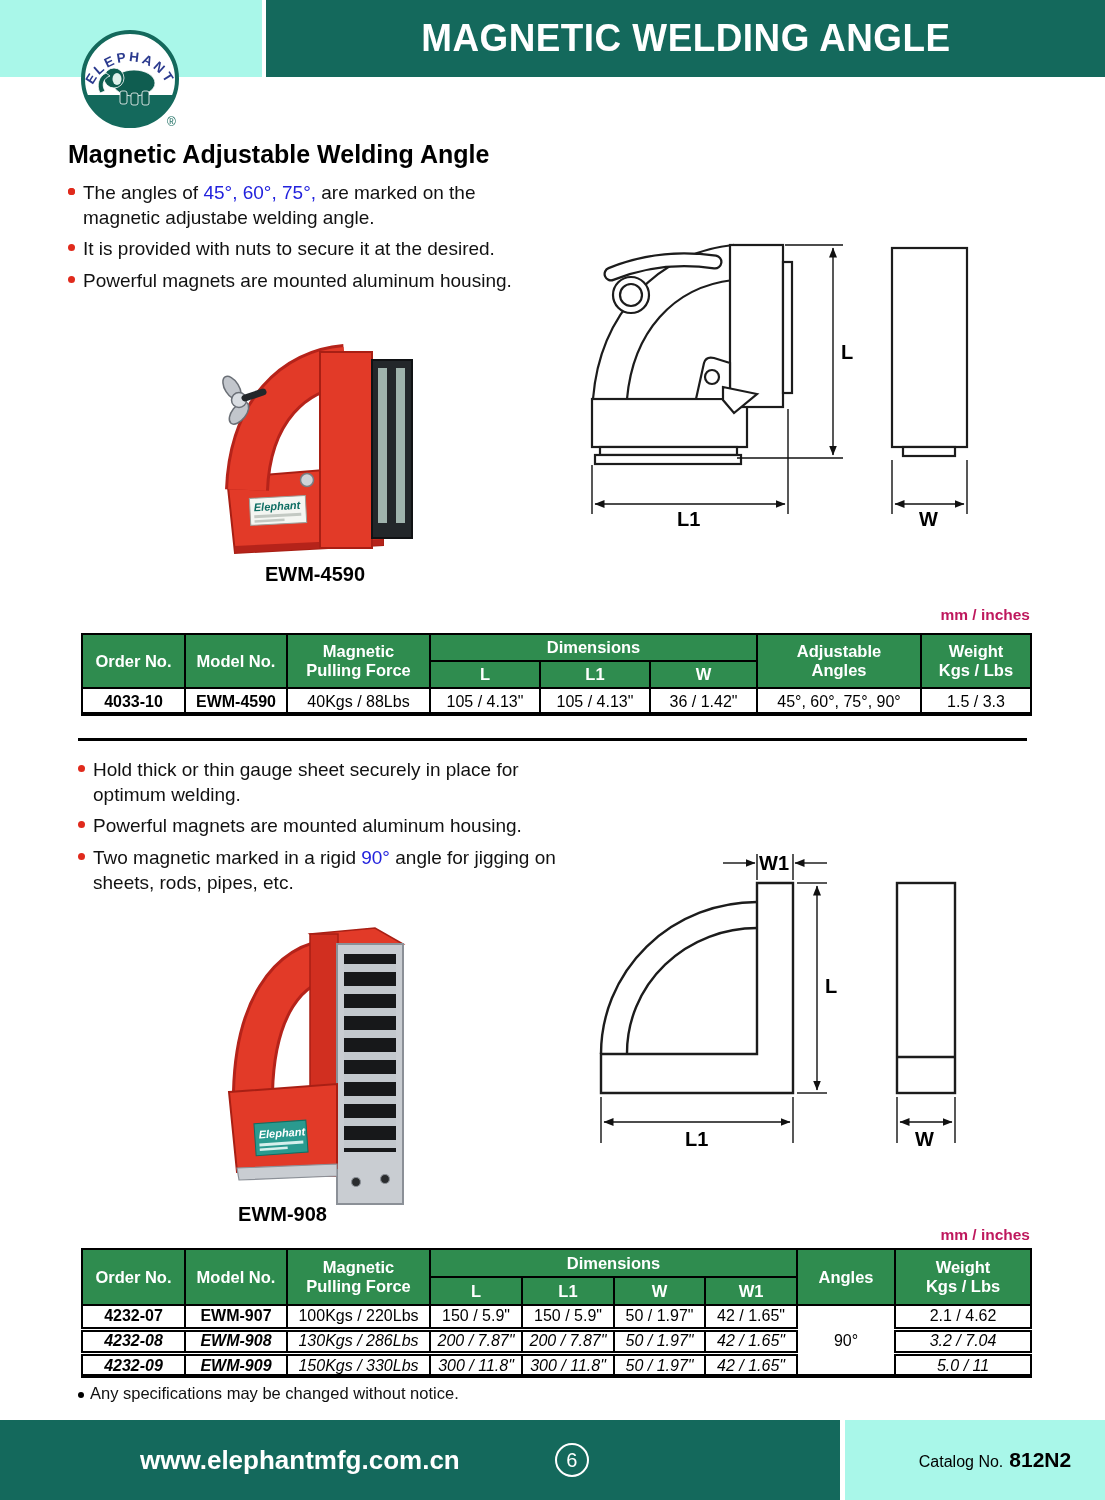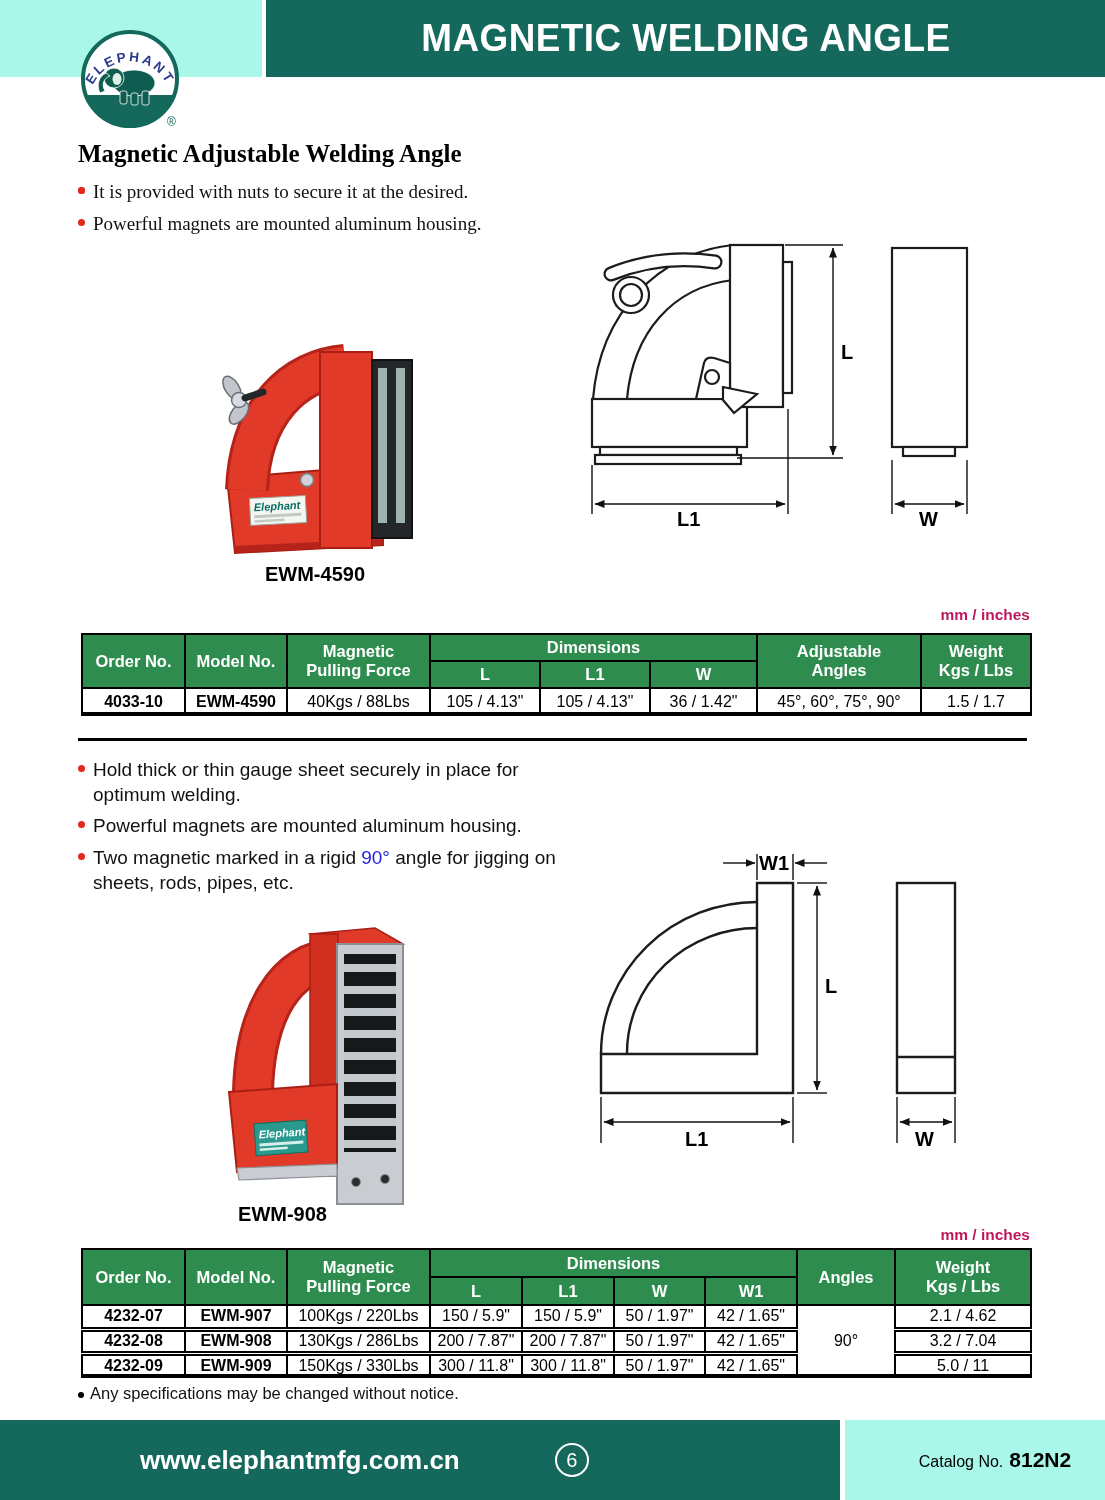--- a/index.html
+++ b/index.html
@@ -87,7 +87,7 @@
     <text x="97" y="105" font-size="12" fill="#14695c">®</text>
   </svg>
 
-  <div class="sec" style="left:78px; top:140px;font-family:Liberation Serif, serif;">
+  <div class="sec" style="left:68px; top:140px;">
     <h2>Magnetic Adjustable Welding Angle</h2>
     <ul class="blist">
       <li><span class="bdot"></span></li>

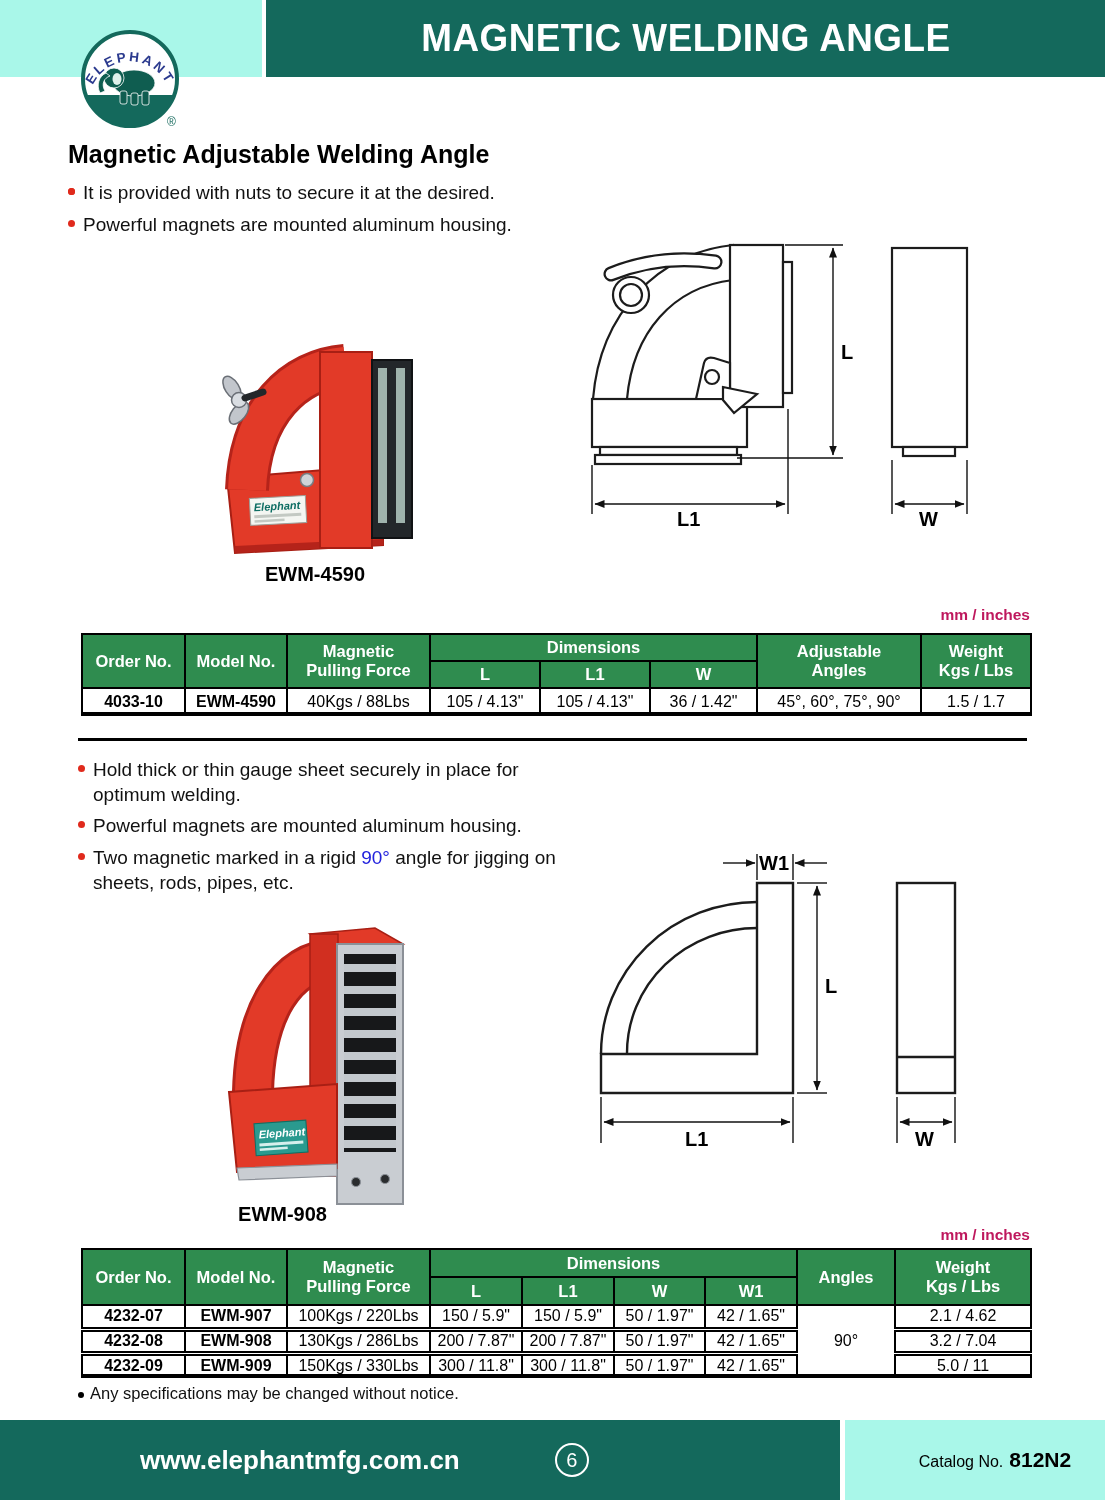--- a/index.html
+++ b/index.html
@@ -91,6 +91,7 @@
     <h2>Magnetic Adjustable Welding Angle</h2>
     <ul class="blist">
       <li><span class="bdot"></span></li>
+      <li><span class="bdot"></span><span>The angles of </span><span class="blue">45°, 60°, 75°,</span><span> are marked on the magnetic adjustabe welding angle.</span></li>
       <li><span class="bdot"></span><span>It is provided with nuts to secure it at the desired.</span></li>
       <li><span class="bdot"></span><span>Powerful magnets are mounted aluminum housing.</span></li>
     </ul>

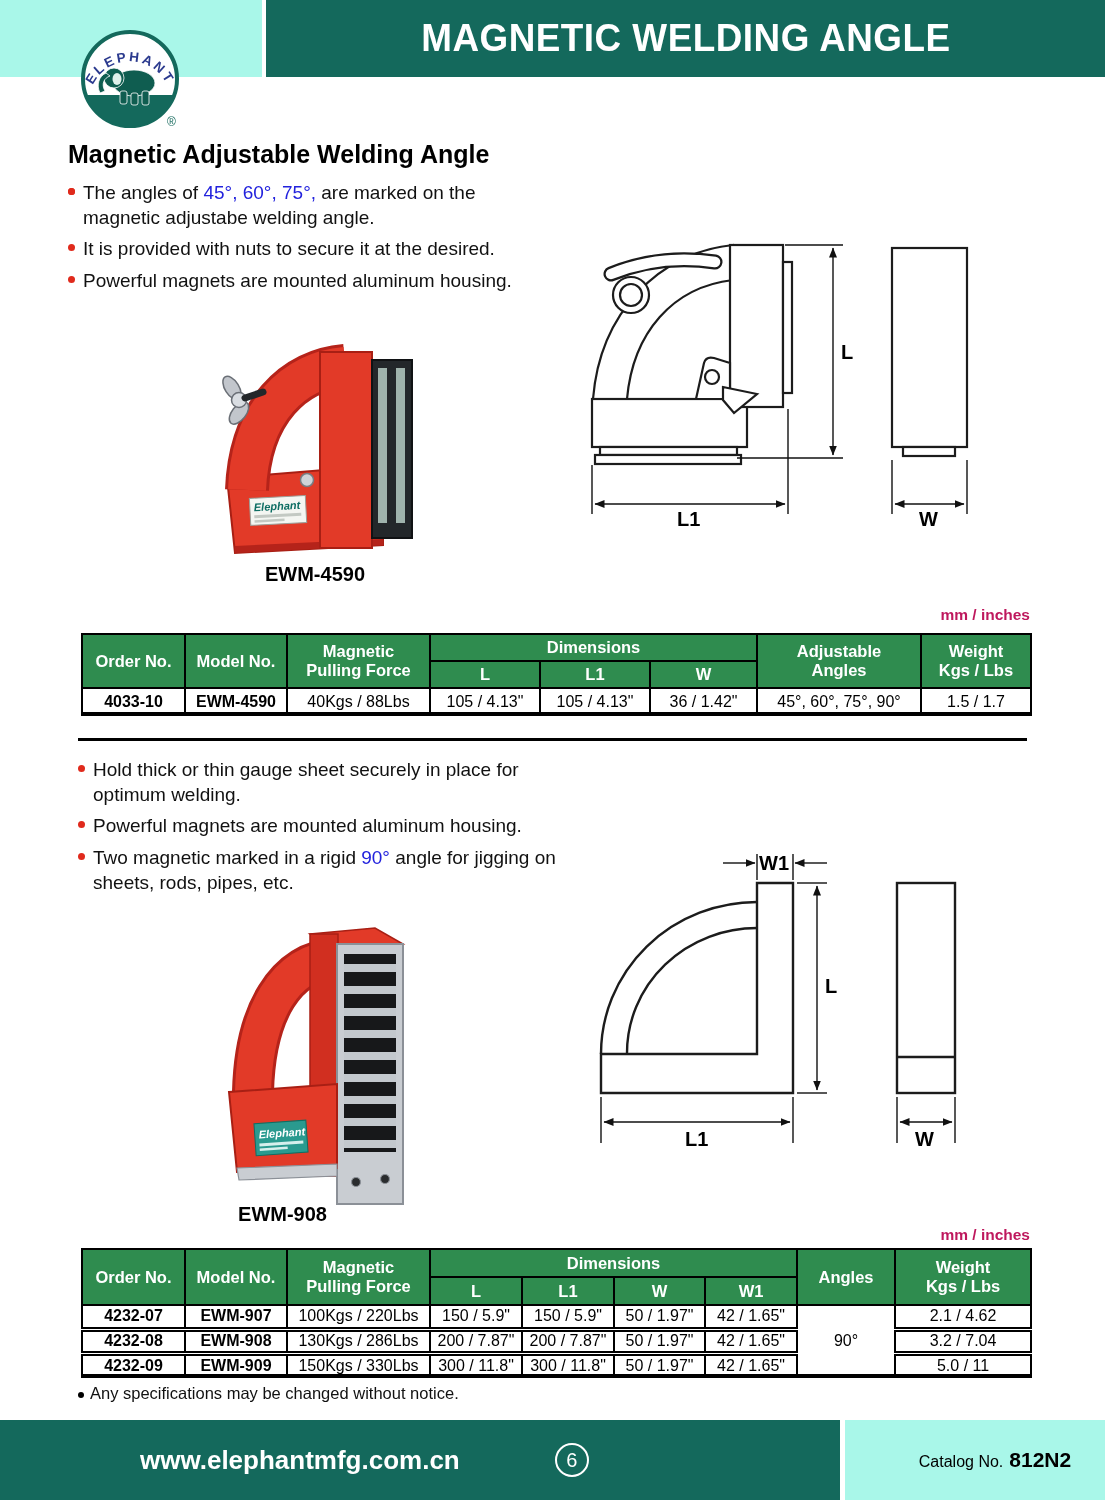--- a/index.html
+++ b/index.html
@@ -217,7 +217,7 @@
         <td>105 / 4.13"</td>
         <td>36 / 1.42"</td>
         <td>45°, 60°, 75°, 90°</td>
-        <td>1.5 / 1.7</td>
+        <td>1.5 / 3.3</td>
       </tr>
     </tbody>
   </table>

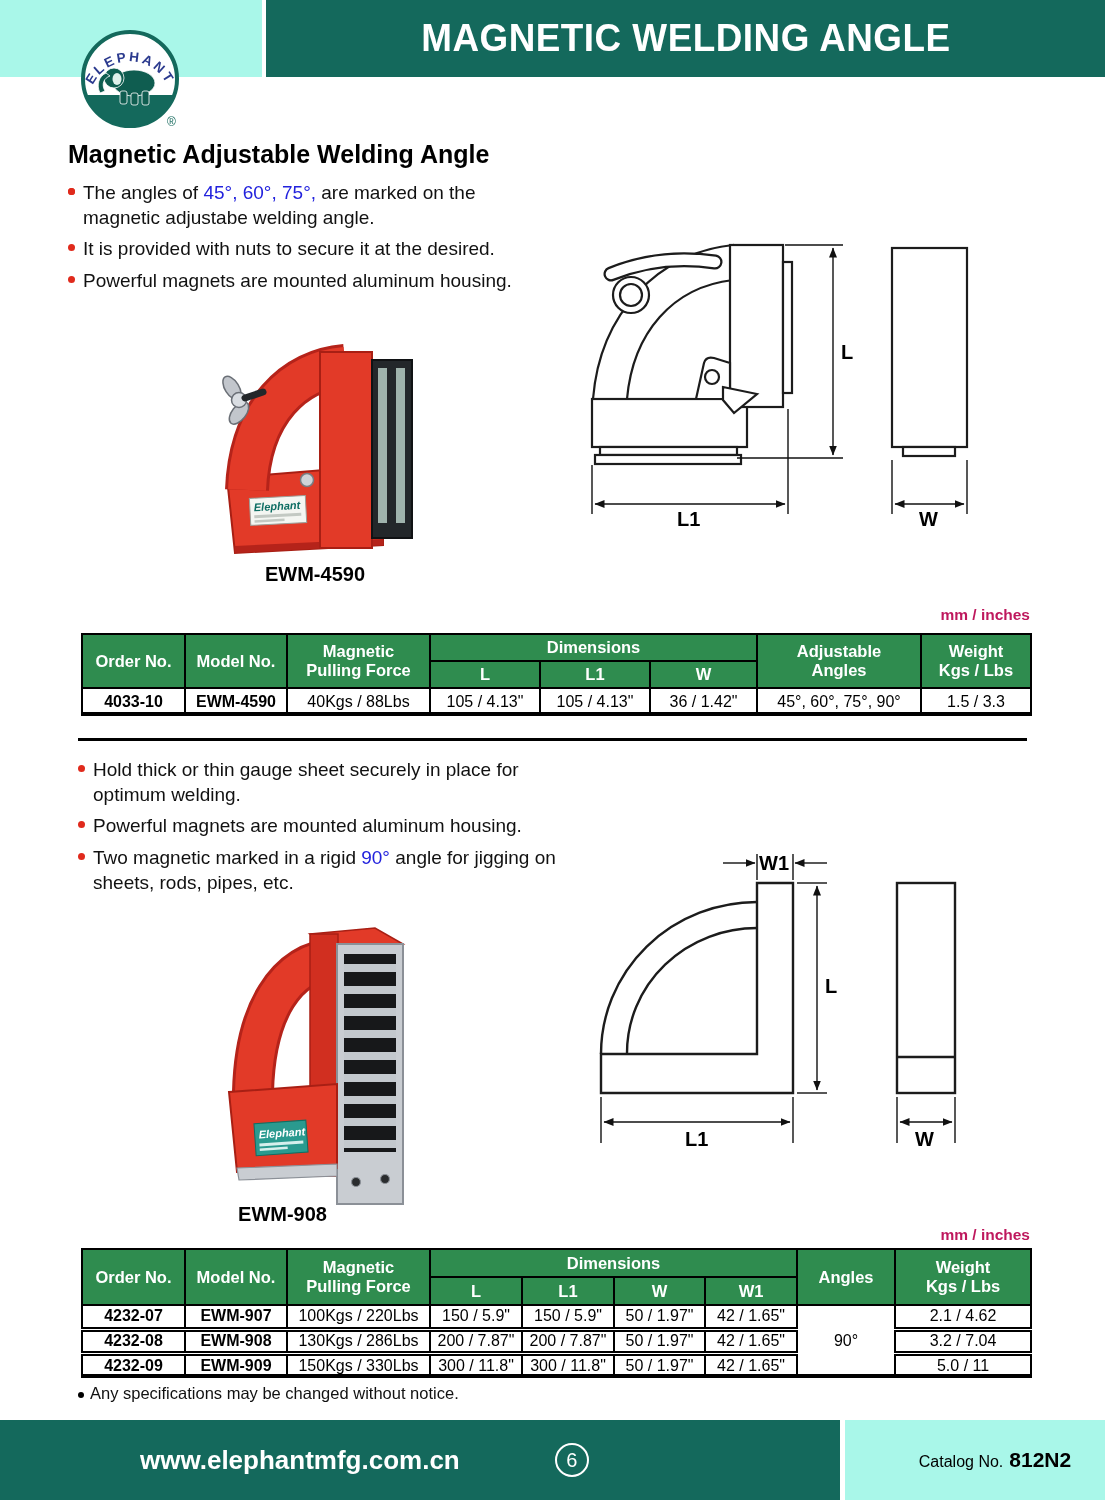--- a/index.html
+++ b/index.html
@@ -31,7 +31,7 @@
   table.spec th { background:#2f8c4f; color:#fff; font-size:16.5px; font-weight:bold; line-height:1.15; }
   table.spec td { font-size:16px; color:#000; }
   table.spec td.b { font-weight:bold; }
-  tr.dbl td { border-top:5px double #000; }
+  tr.dbl td { border-top:5px double #000;font-style:italic; }
   .thickline { position:absolute; background:#000; }
 
   .footnote { position:absolute; font-size:16.5px; color:#111; }

